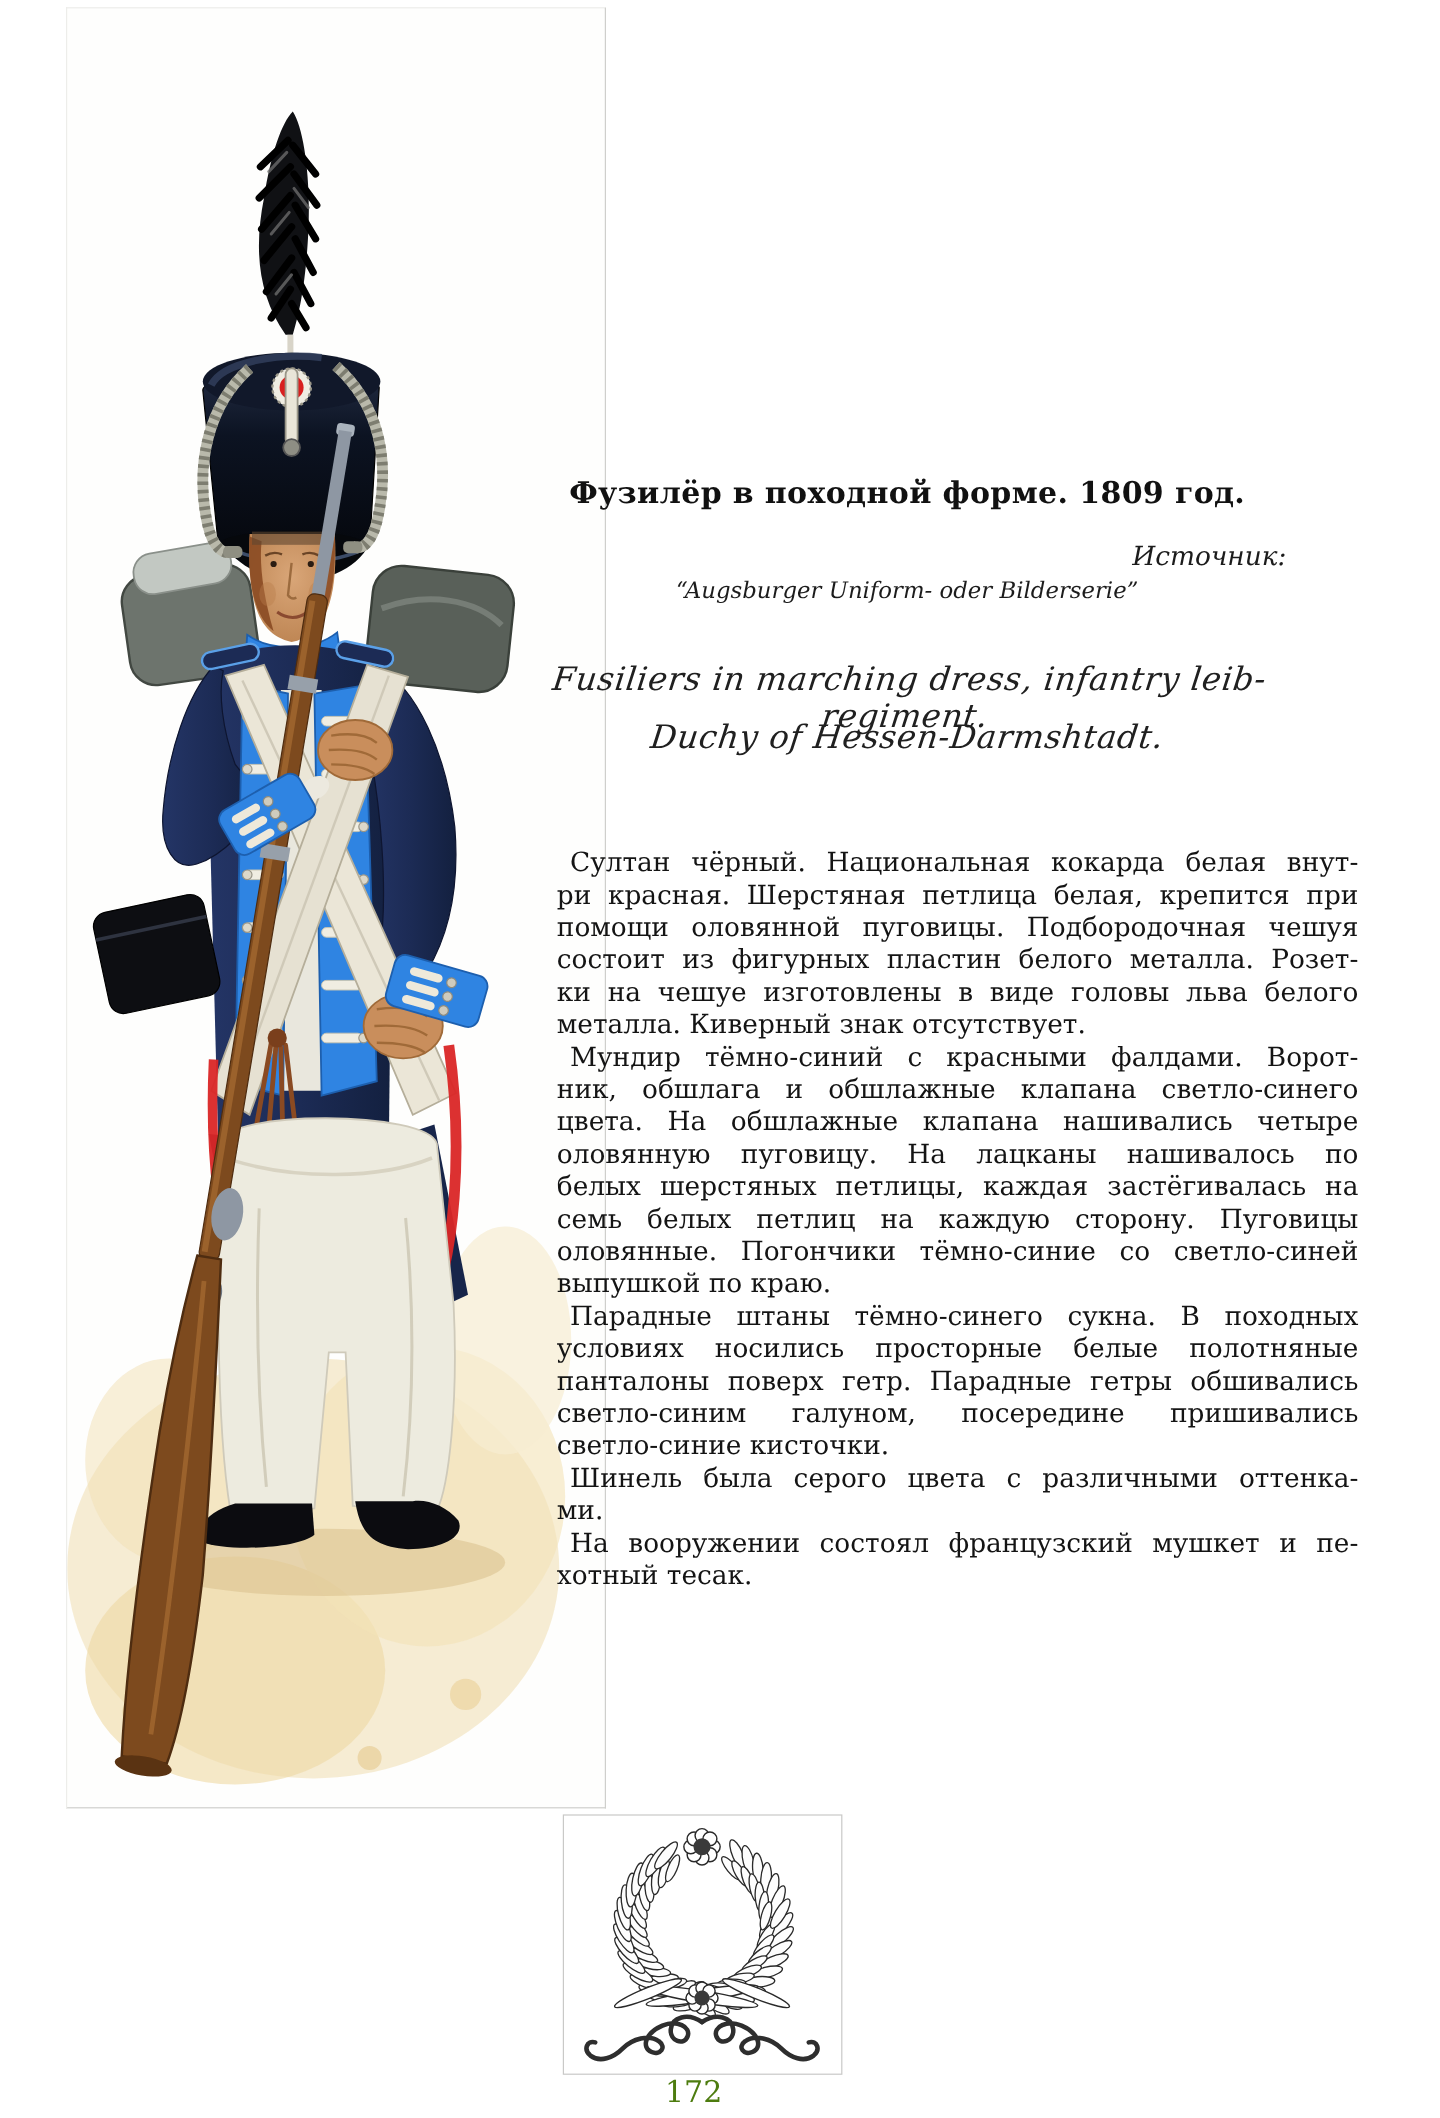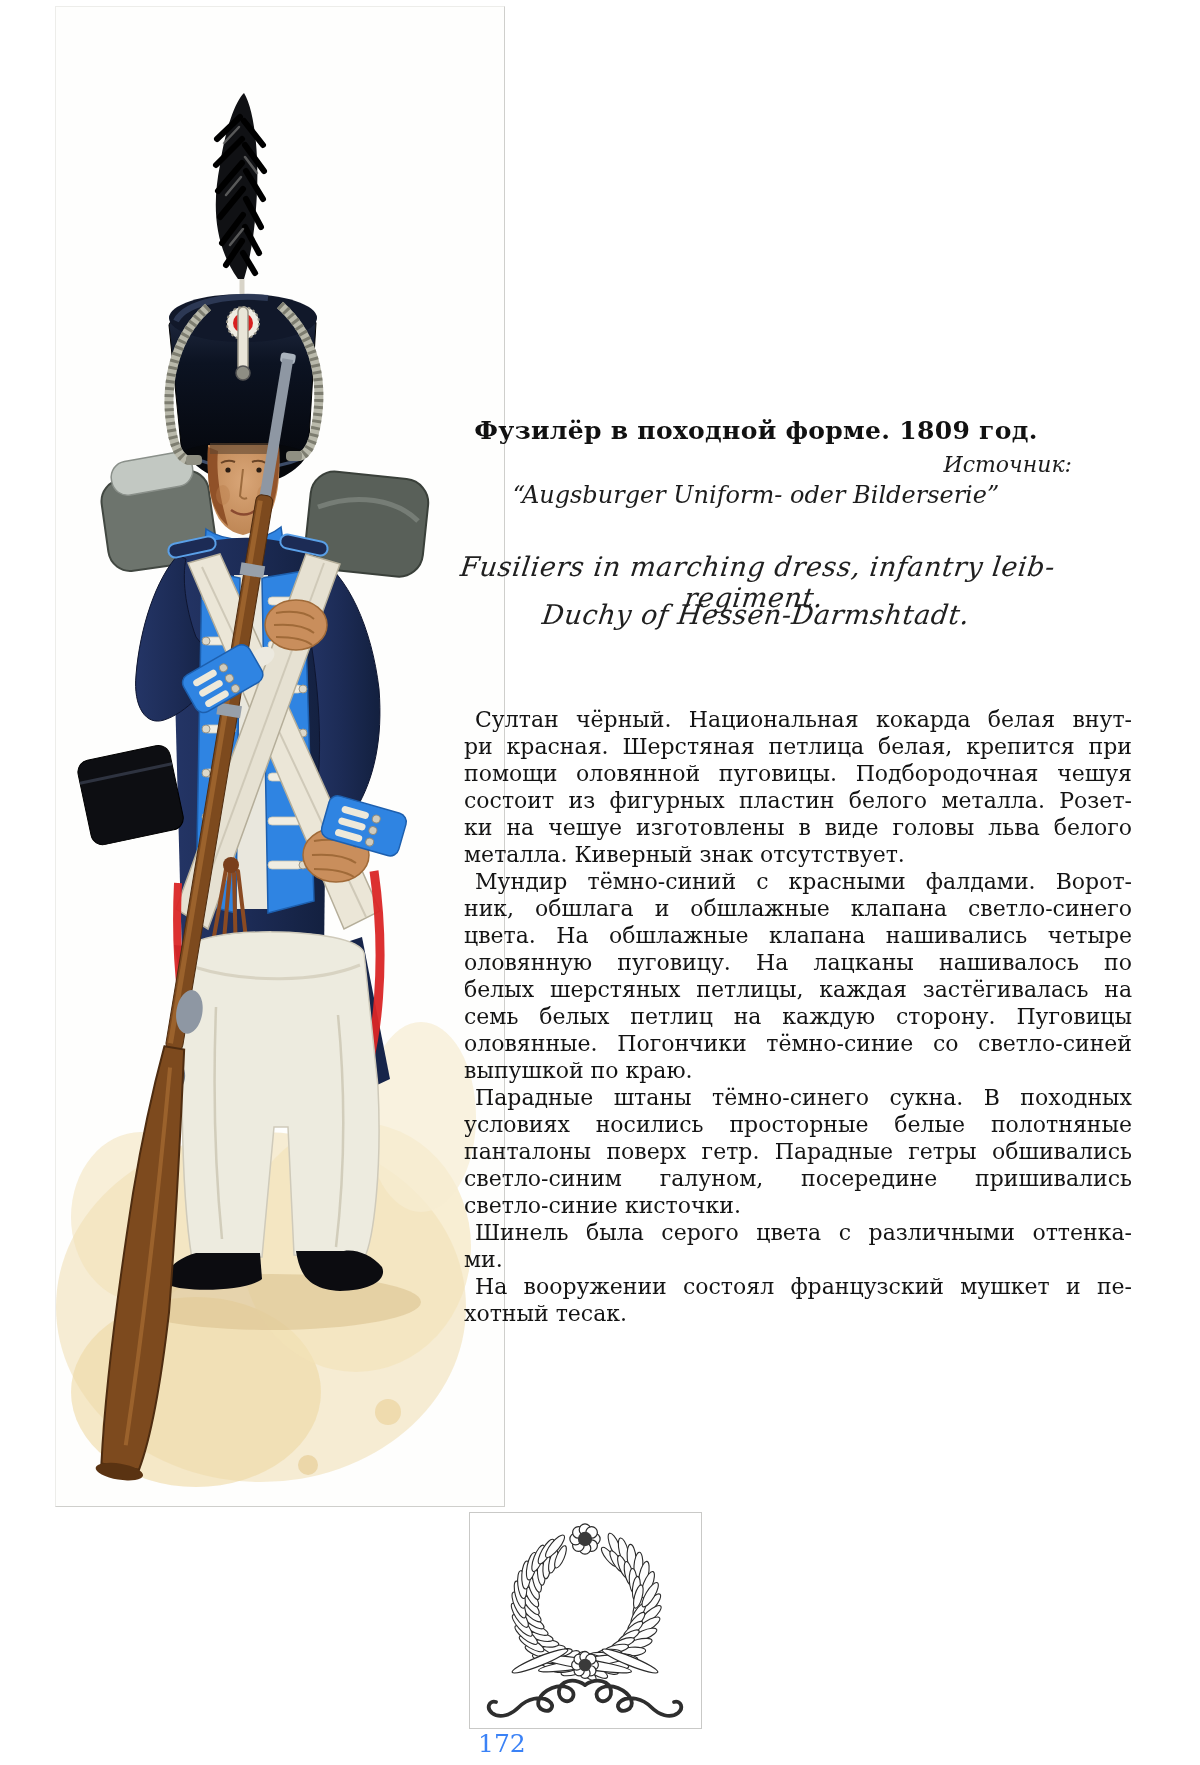--- a/index.html
+++ b/index.html
@@ -18,7 +18,7 @@
 
   
   .hdr{left:440px;width:632px;text-align:center;}
-  .title{top:416px;font-weight:bold;font-size:25px;letter-spacing:.3px;color:#111;}
+  .title{top:396px;font-weight:bold;font-size:25px;letter-spacing:.3px;color:#111;}
   .src-label{top:452px;font-style:italic;font-size:22px;color:#1c1c1c;text-align:right;}
   .src-name{top:481px;font-style:italic;font-size:24px;color:#1c1c1c;}
   .script-line{font-style:italic;letter-spacing:.6px;color:#202020;transform:skewX(-7deg);}

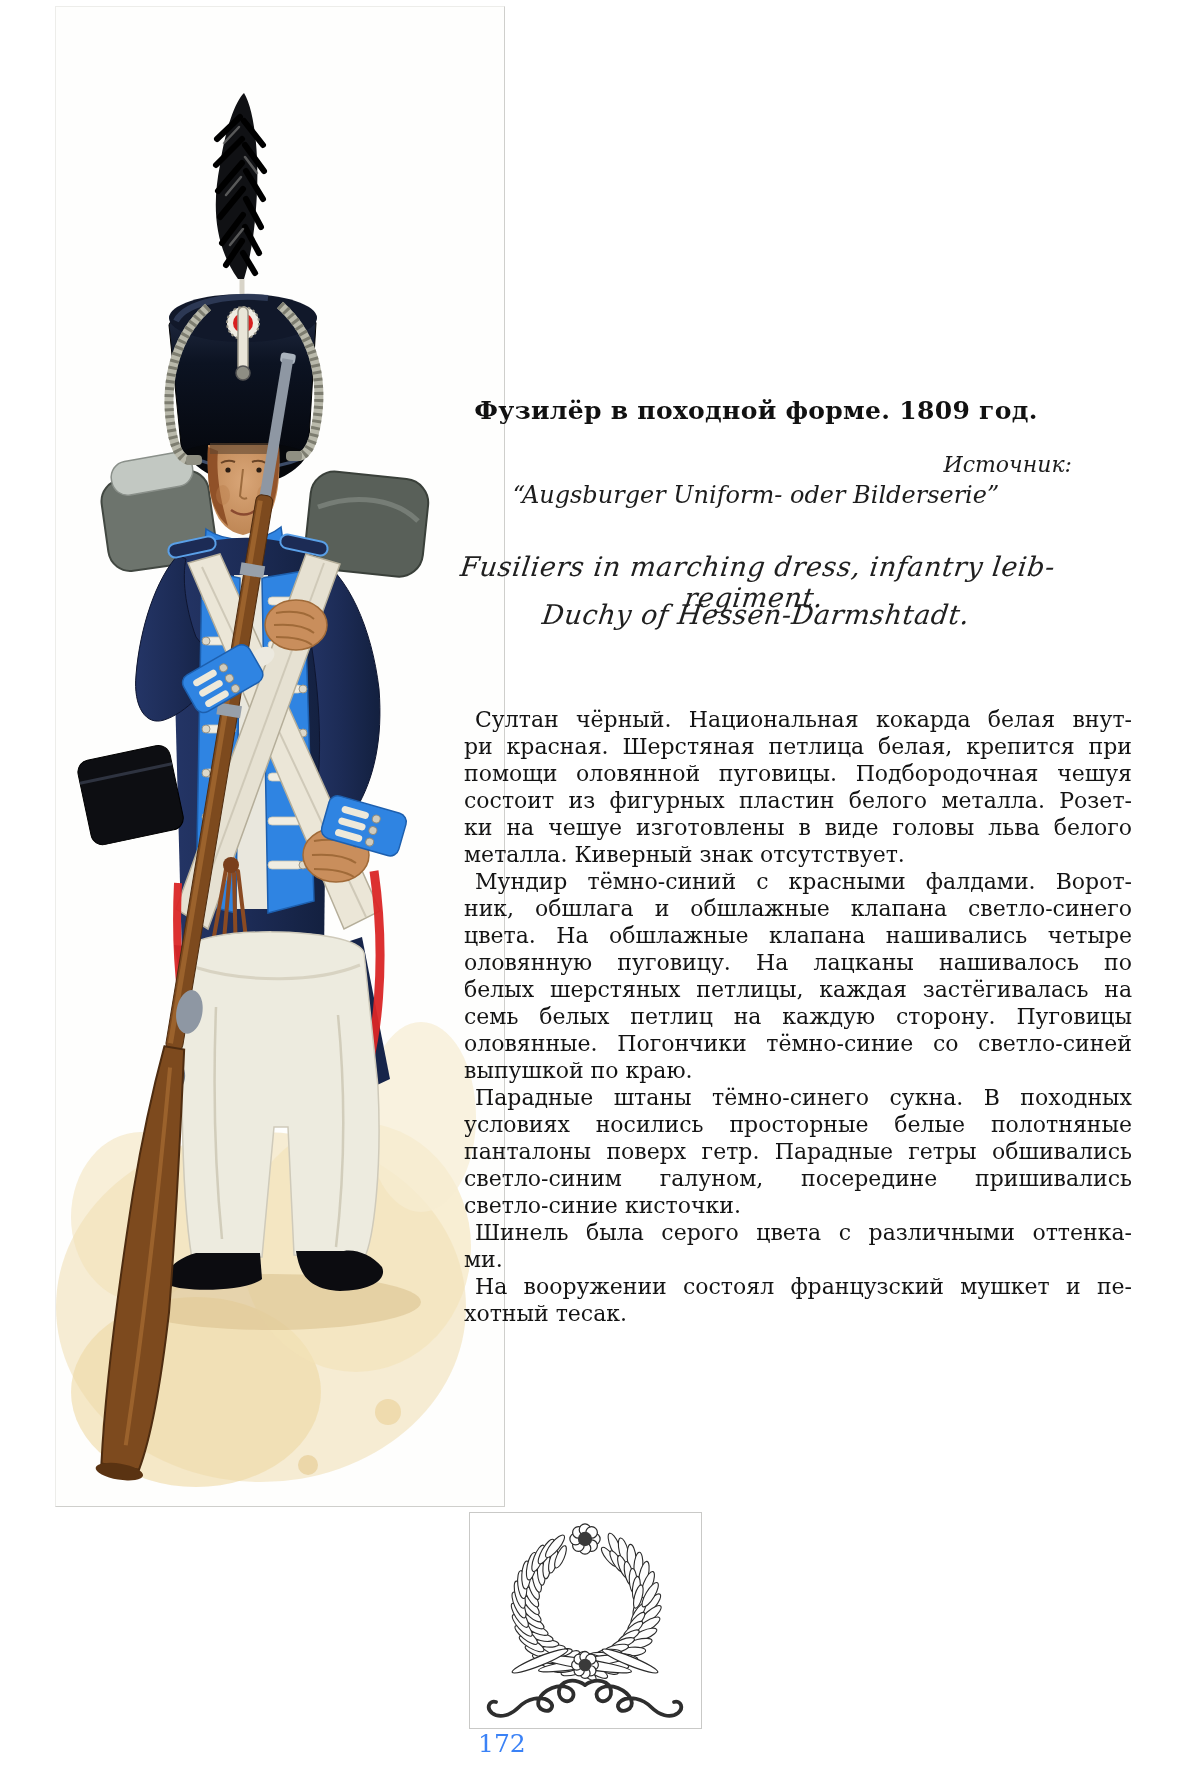--- a/index.html
+++ b/index.html
@@ -20,7 +20,7 @@
   .hdr{left:440px;width:632px;text-align:center;}
   .title{top:396px;font-weight:bold;font-size:25px;letter-spacing:.3px;color:#111;}
   .src-label{top:452px;font-style:italic;font-size:22px;color:#1c1c1c;text-align:right;}
-  .src-name{top:481px;font-style:italic;font-size:24px;color:#1c1c1c;}
+  .src-name{top:481px;font-style:italic;font-size:19px;color:#1c1c1c;}
   .script-line{font-style:italic;letter-spacing:.6px;color:#202020;transform:skewX(-7deg);}
   .cap1{top:551px;font-size:27px;}
   .cap2{top:599px;font-size:27px;}

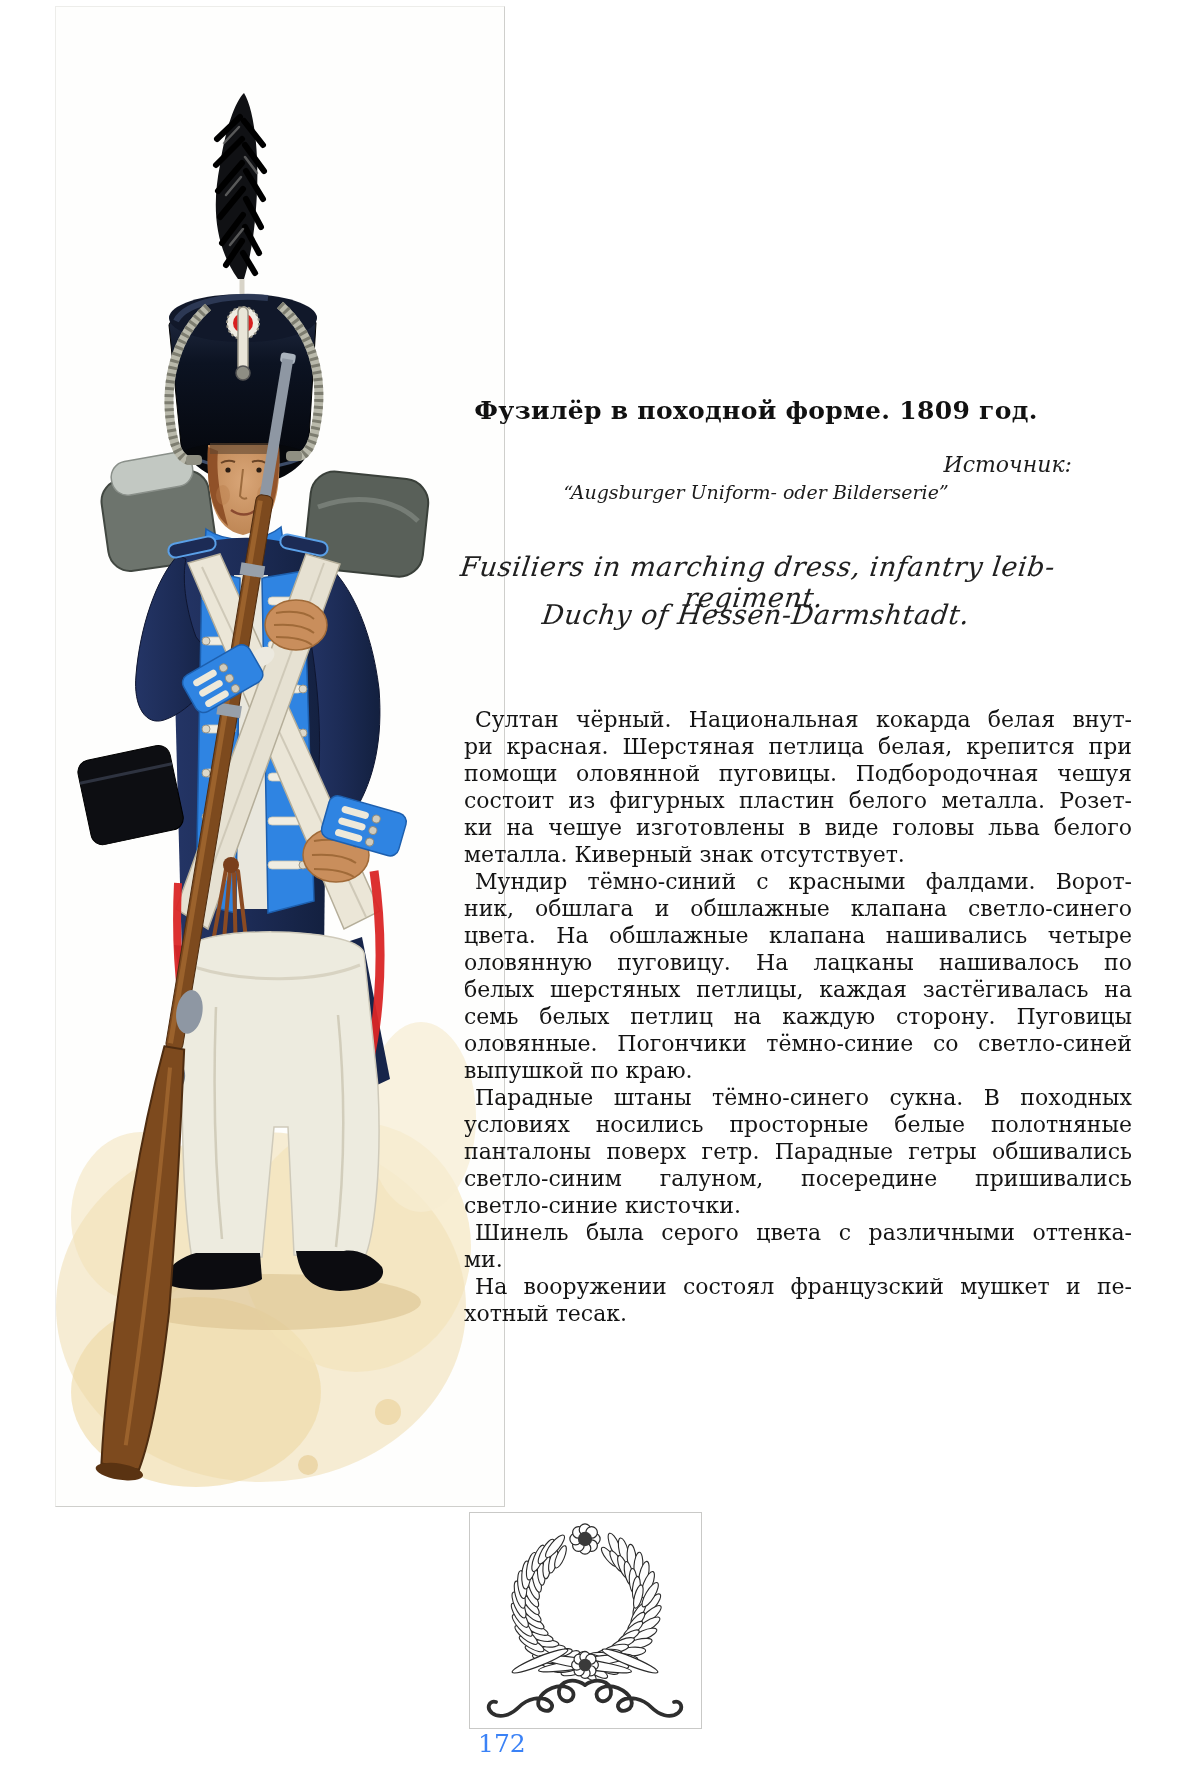--- a/index.html
+++ b/index.html
@@ -36,7 +36,7 @@
   .wreath-box{left:469px;top:1512px;width:231px;height:215px;border:1px solid #c9c9c7;background:#fff;}
   .wreath-box svg{display:block;width:100%;height:100%;}
 
-  .page-num{left:478px;top:1729px;width:200px;text-align:left;font-size:25px;color:#3b82f6;}
+  .page-num{left:478px;top:1729px;width:200px;text-align:center;font-size:25px;color:#4d7c0f;}
 </style>
 </head>
 <body>

